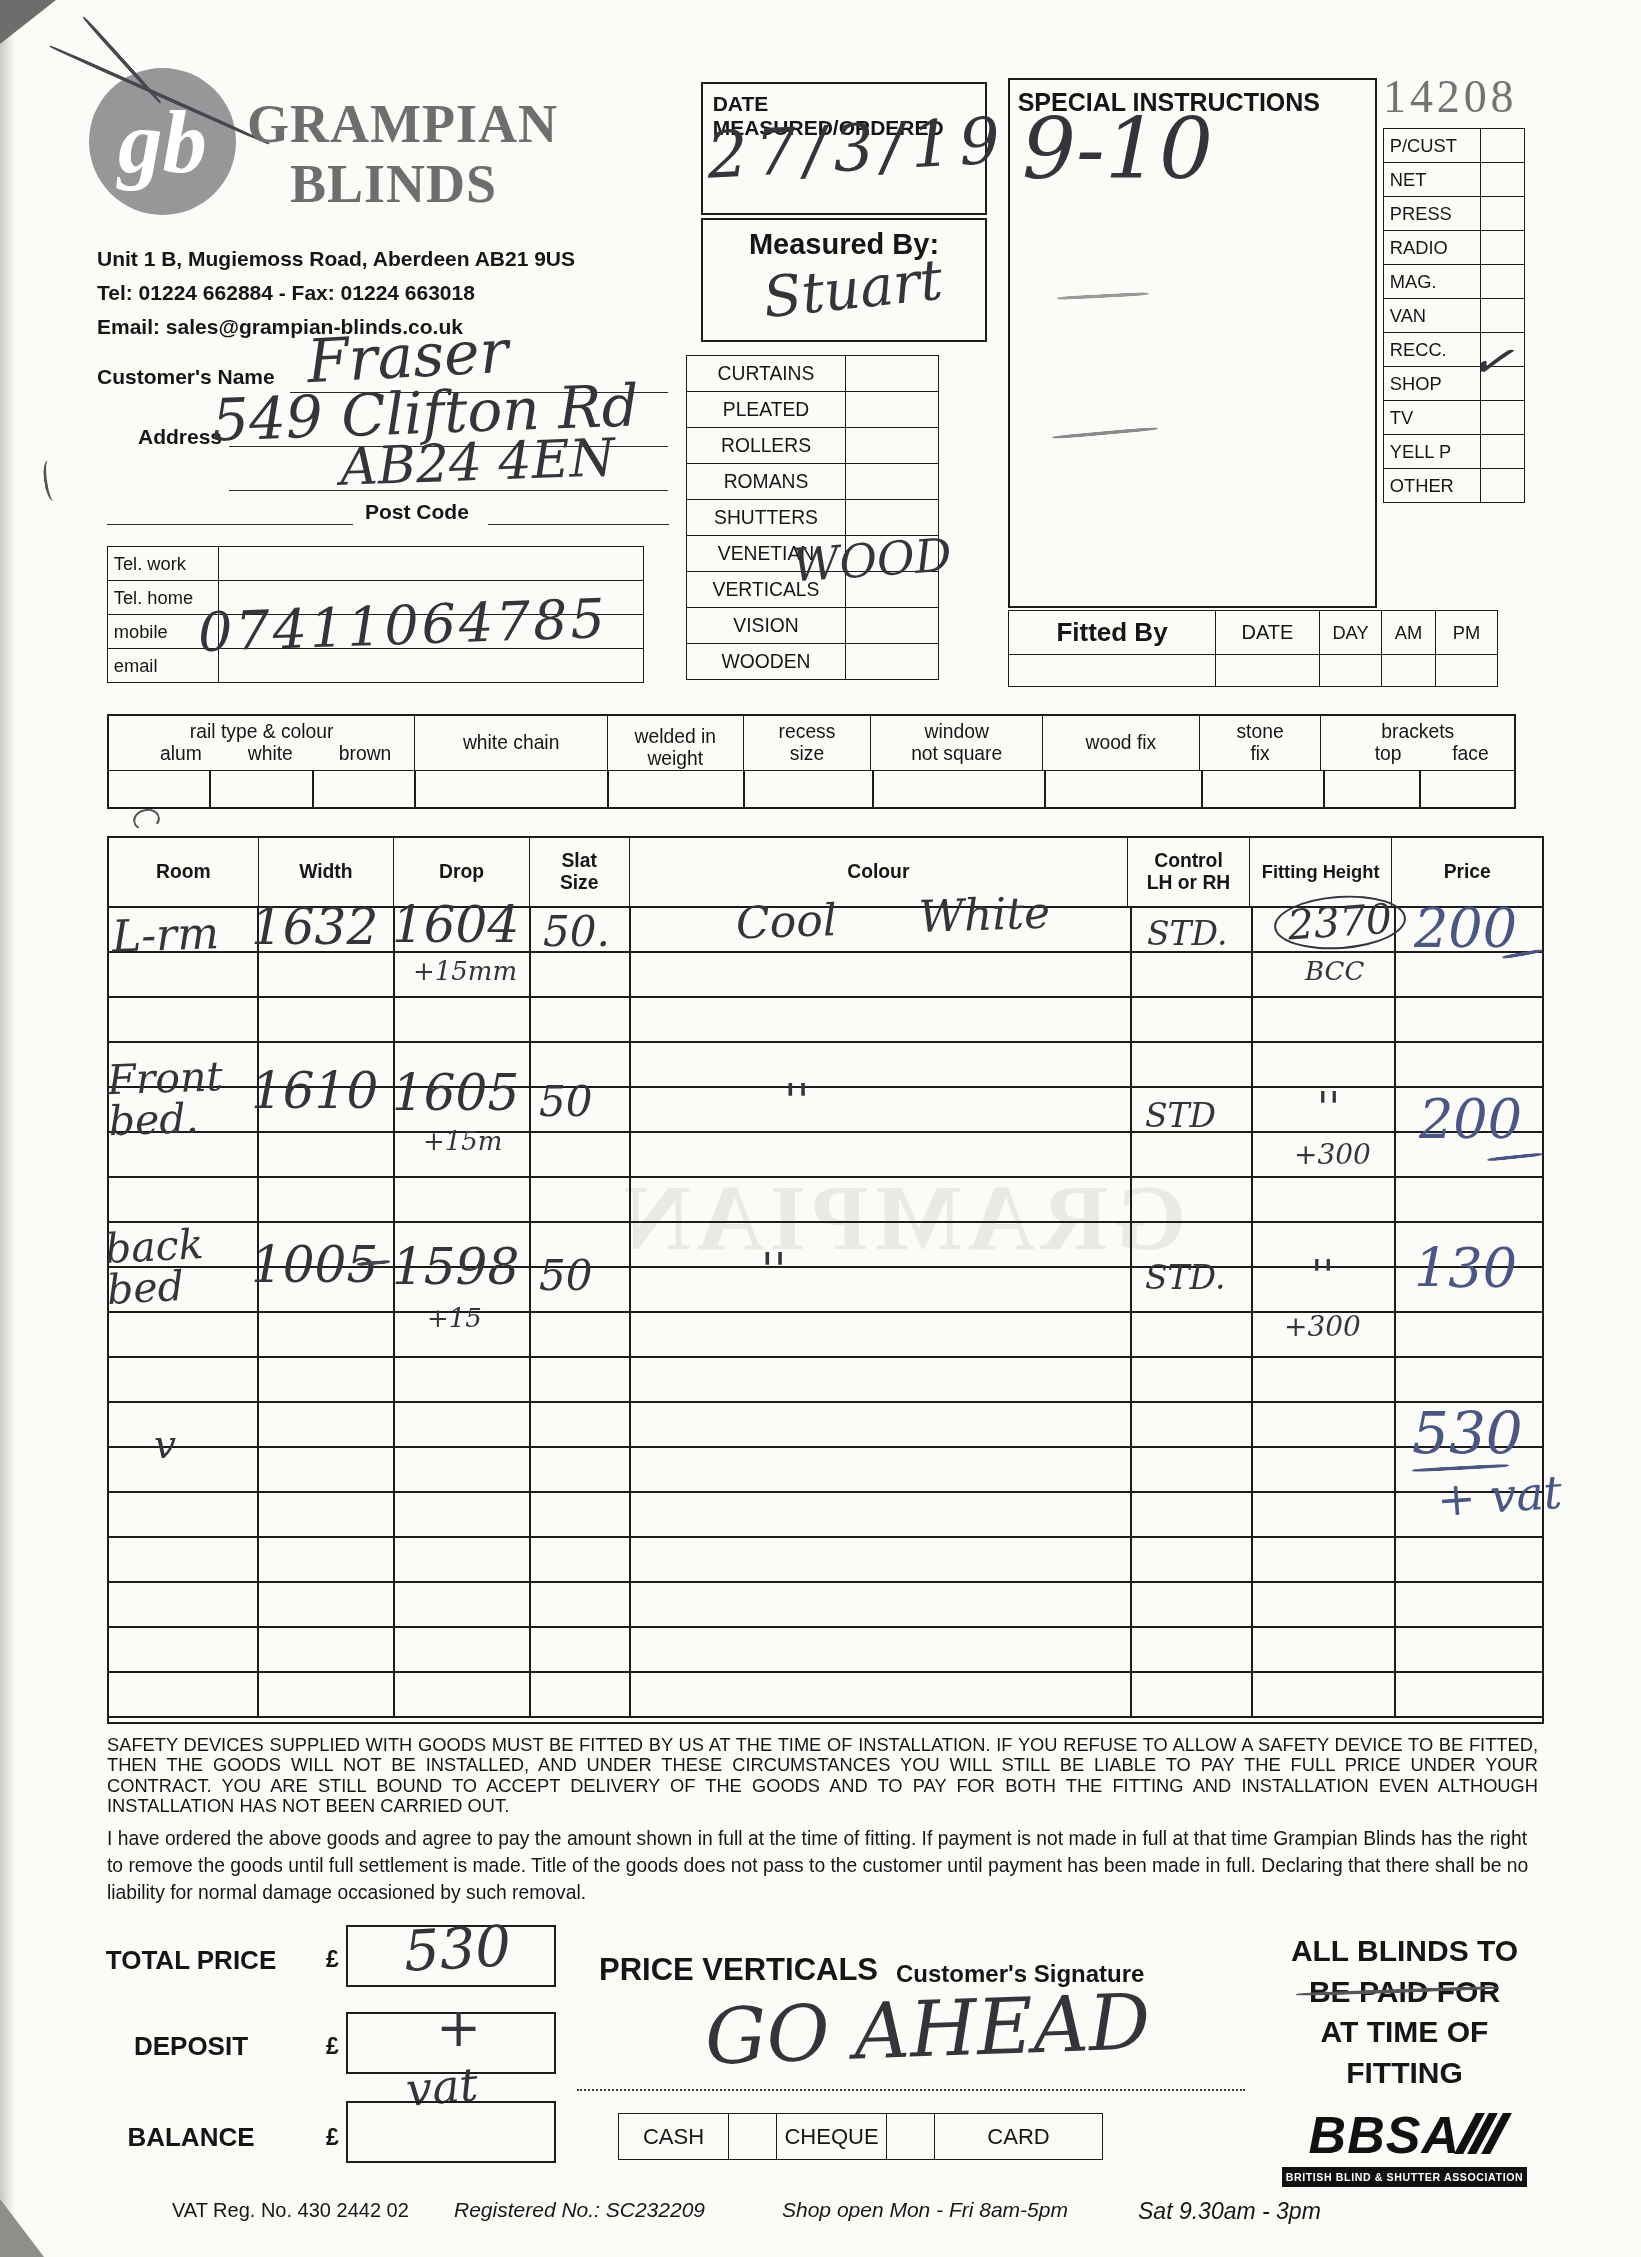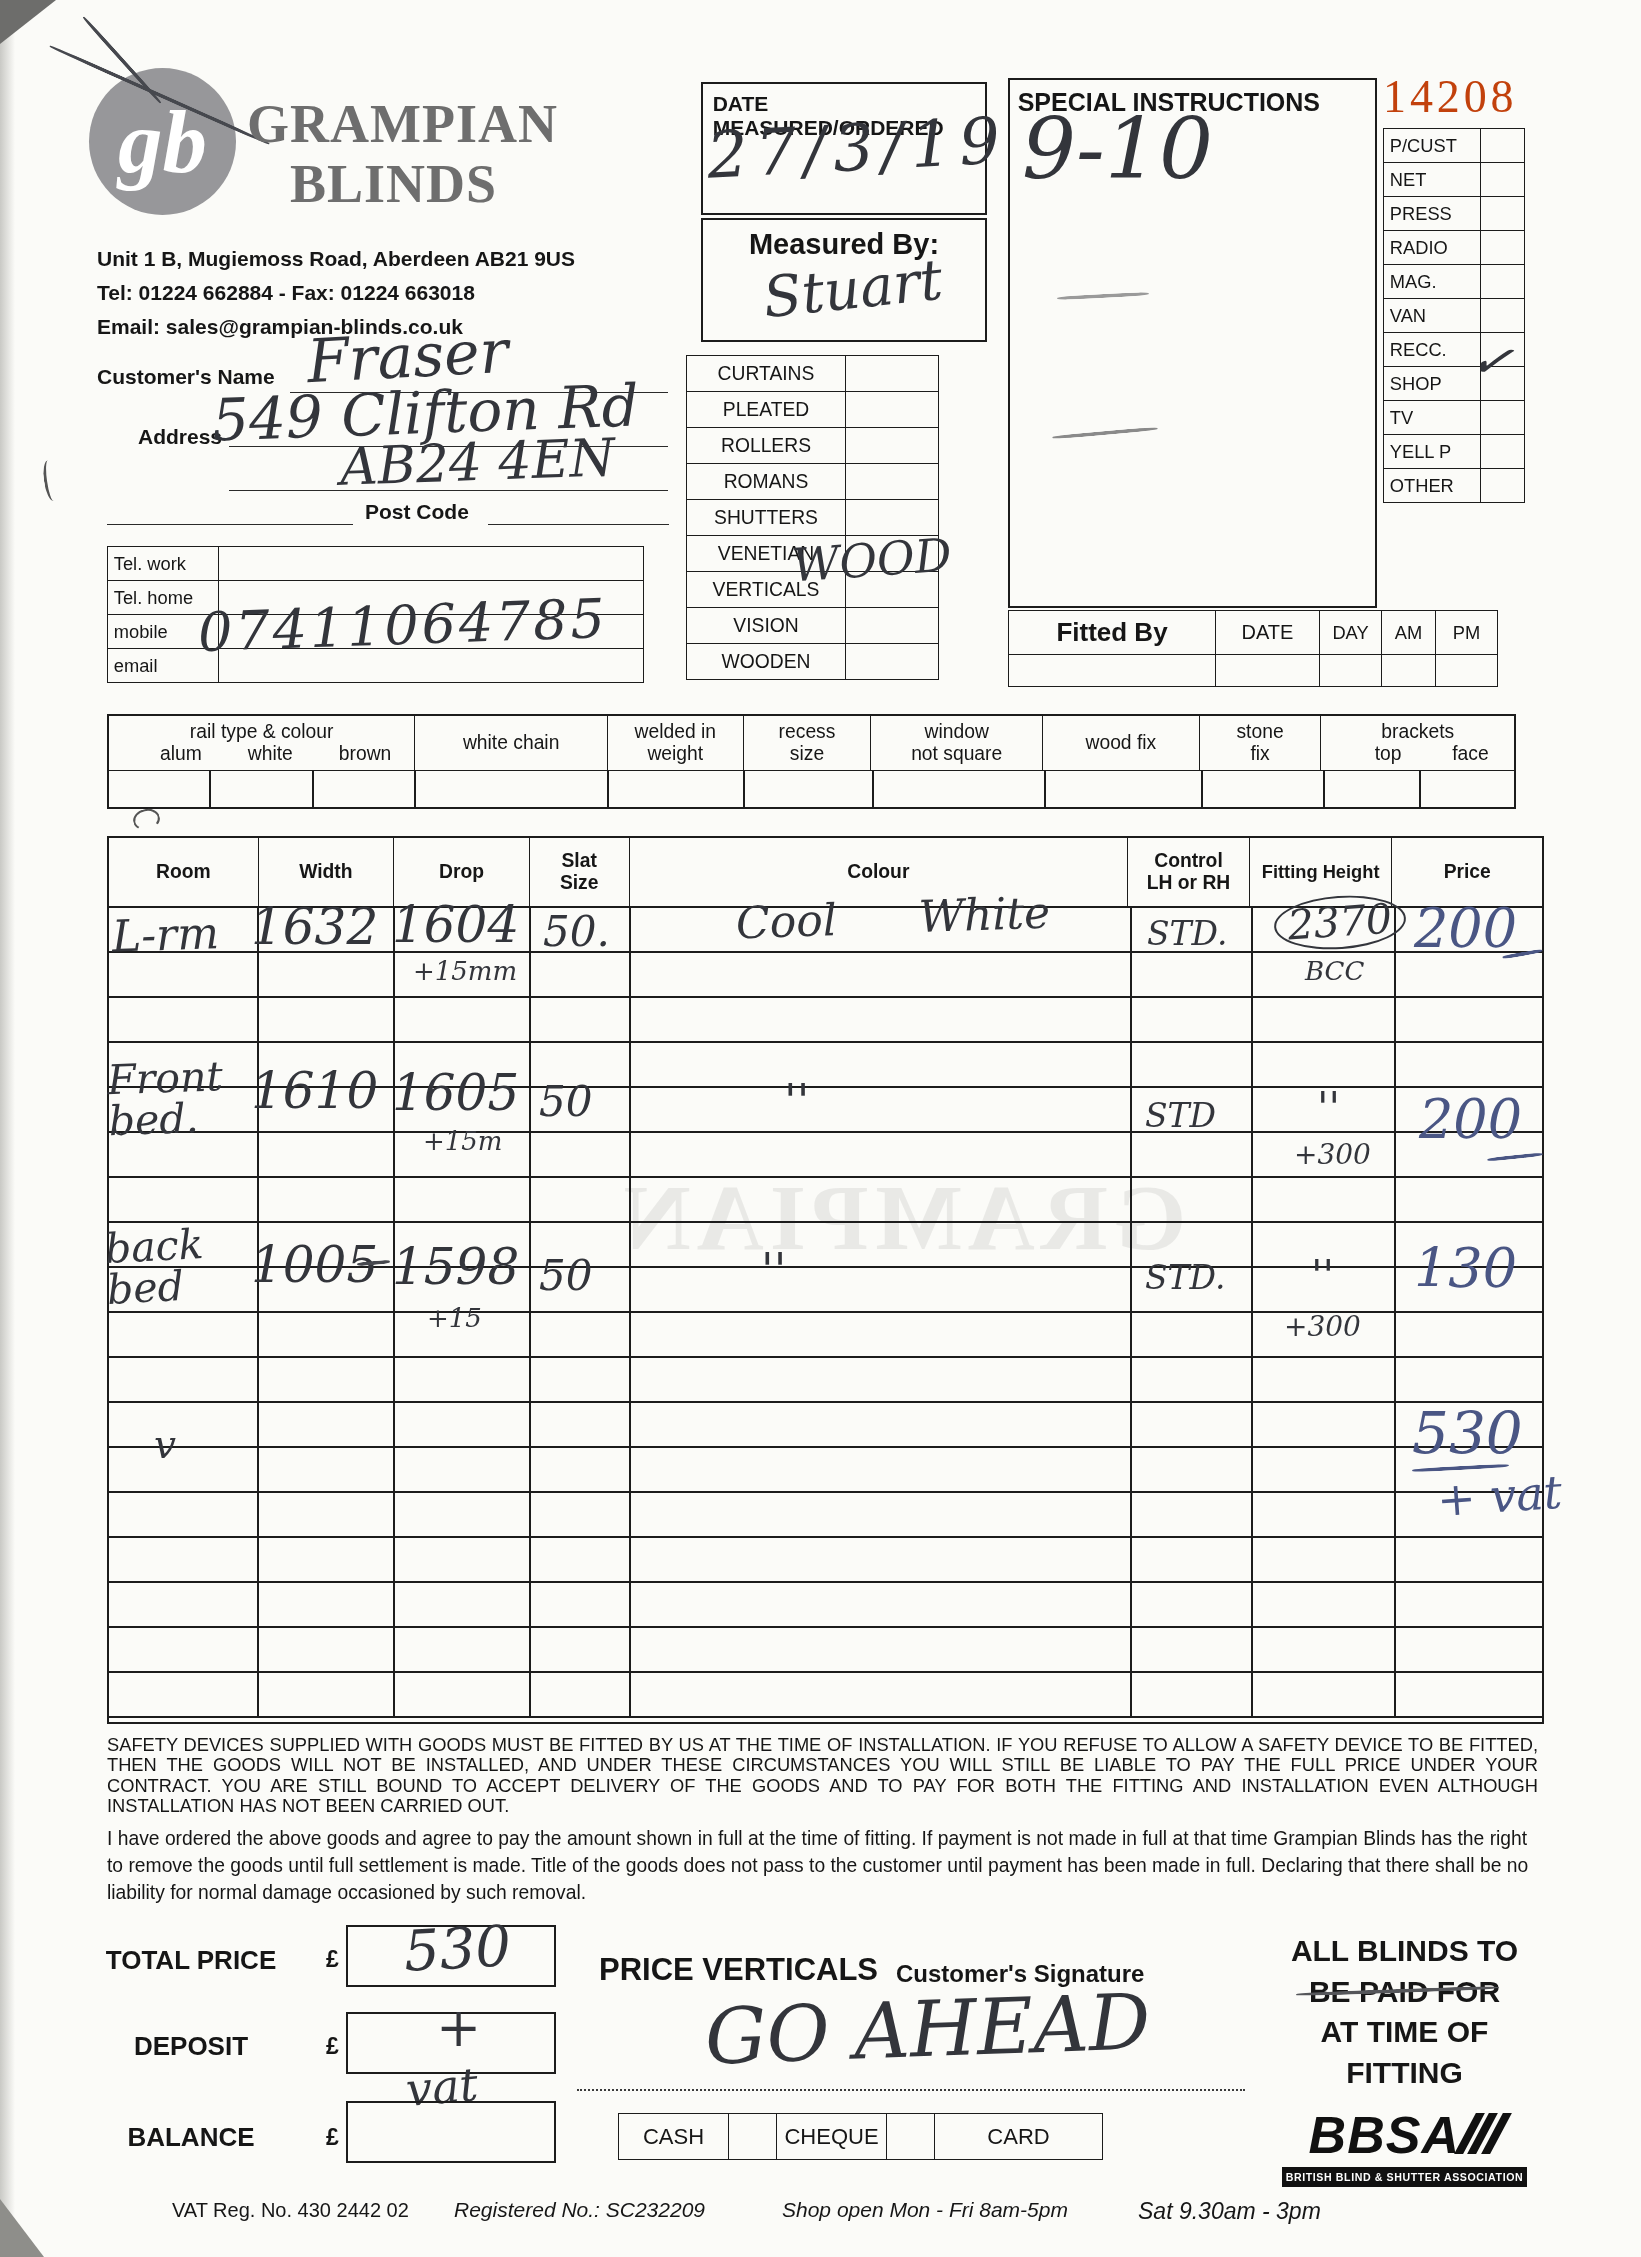--- a/index.html
+++ b/index.html
@@ -15,7 +15,7 @@
   .h30 { font-weight:bold; font-size:29px; }
   .contact { font-weight:bold; font-size:21px; white-space:nowrap; }
   .brandname { font-family:"Liberation Serif", serif; font-weight:bold; font-size:54px; color:#6e6e6e; letter-spacing:1px; }
-  .stamp { font-family:"Liberation Serif", serif; font-size:46px; color:#c2410c; letter-spacing:3.9px; }
+  .stamp { font-family:"Liberation Serif", serif; font-size:46px; color:#737373; letter-spacing:3.9px; }
   .hw { position:absolute; font-family:"DejaVu Serif", serif; font-style:italic; color:#33353b; white-space:nowrap; line-height:1; }
   .hw.blue { color:#4a5684; }
   .hw.wrap { white-space:normal; line-height:1.0; }

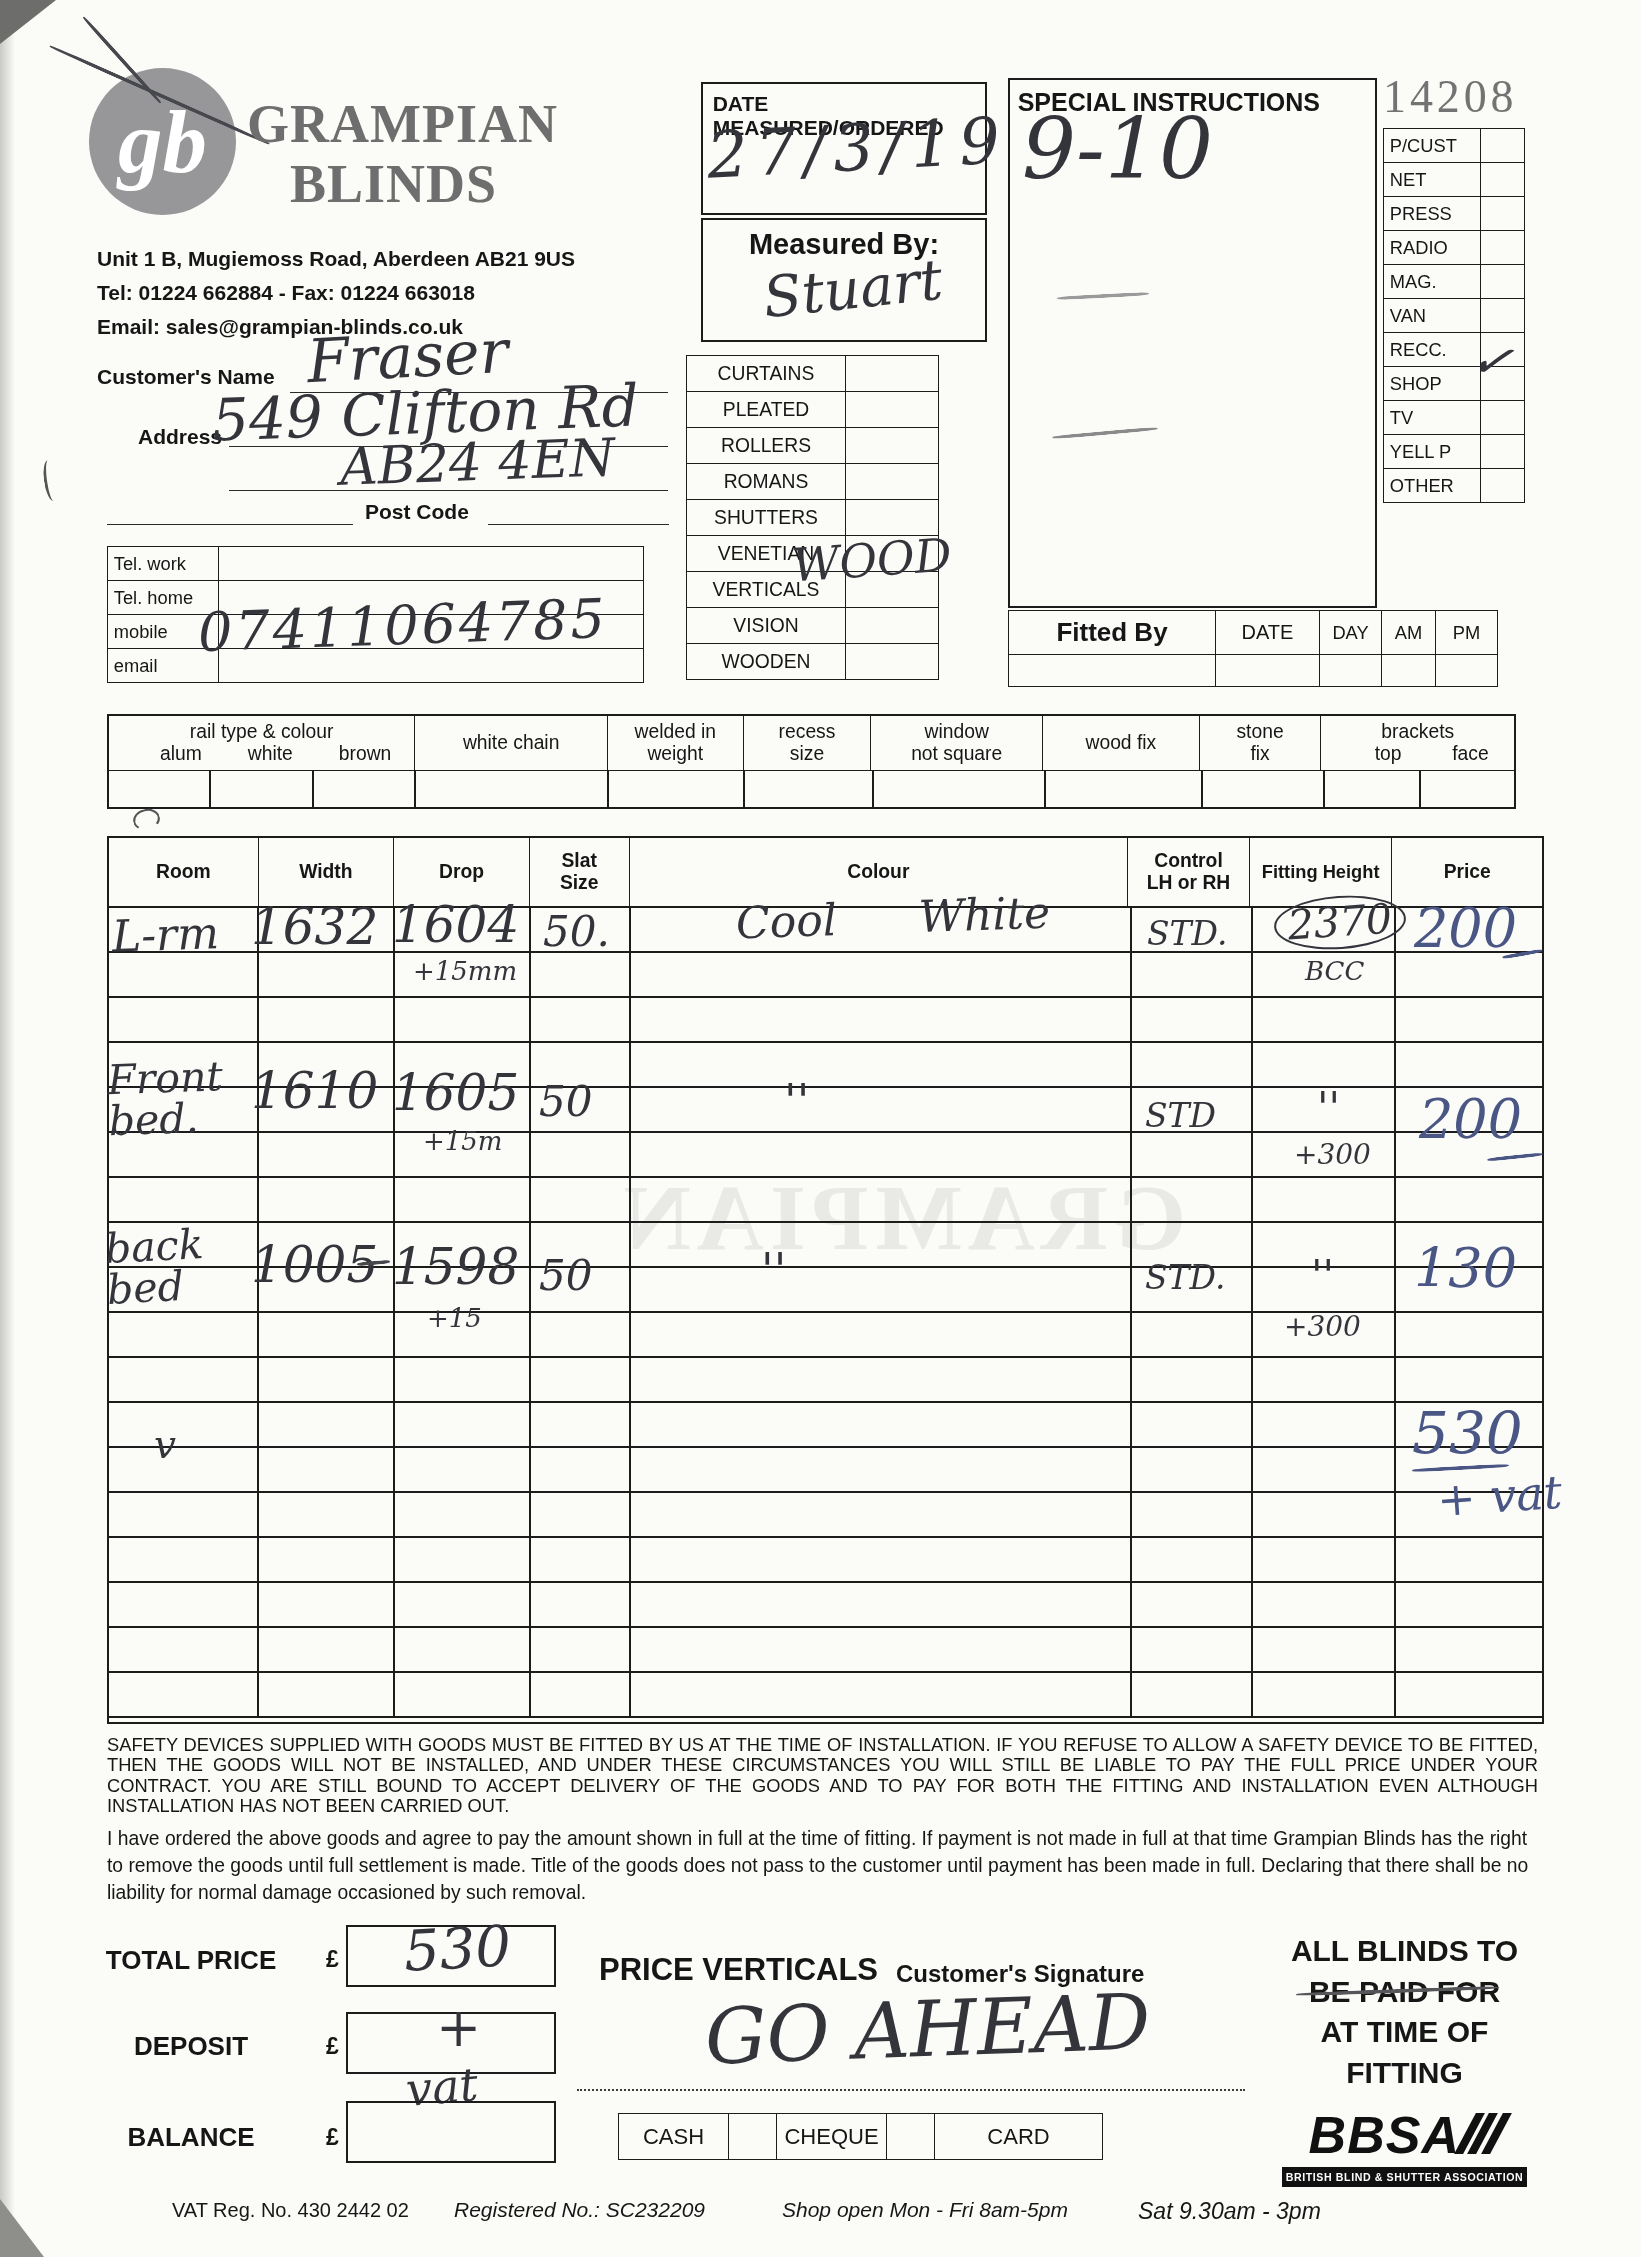--- a/index.html
+++ b/index.html
@@ -251,7 +251,7 @@
       <div class="obc" style="width:193px;">
           <div>white chain</div>
         </div>
-      <div class="obc" style="width:136px;">
+      <div class="obc" style="width:136px;justify-content:flex-end;">
           <div>welded in</div>
           <div>weight</div>
         </div>

